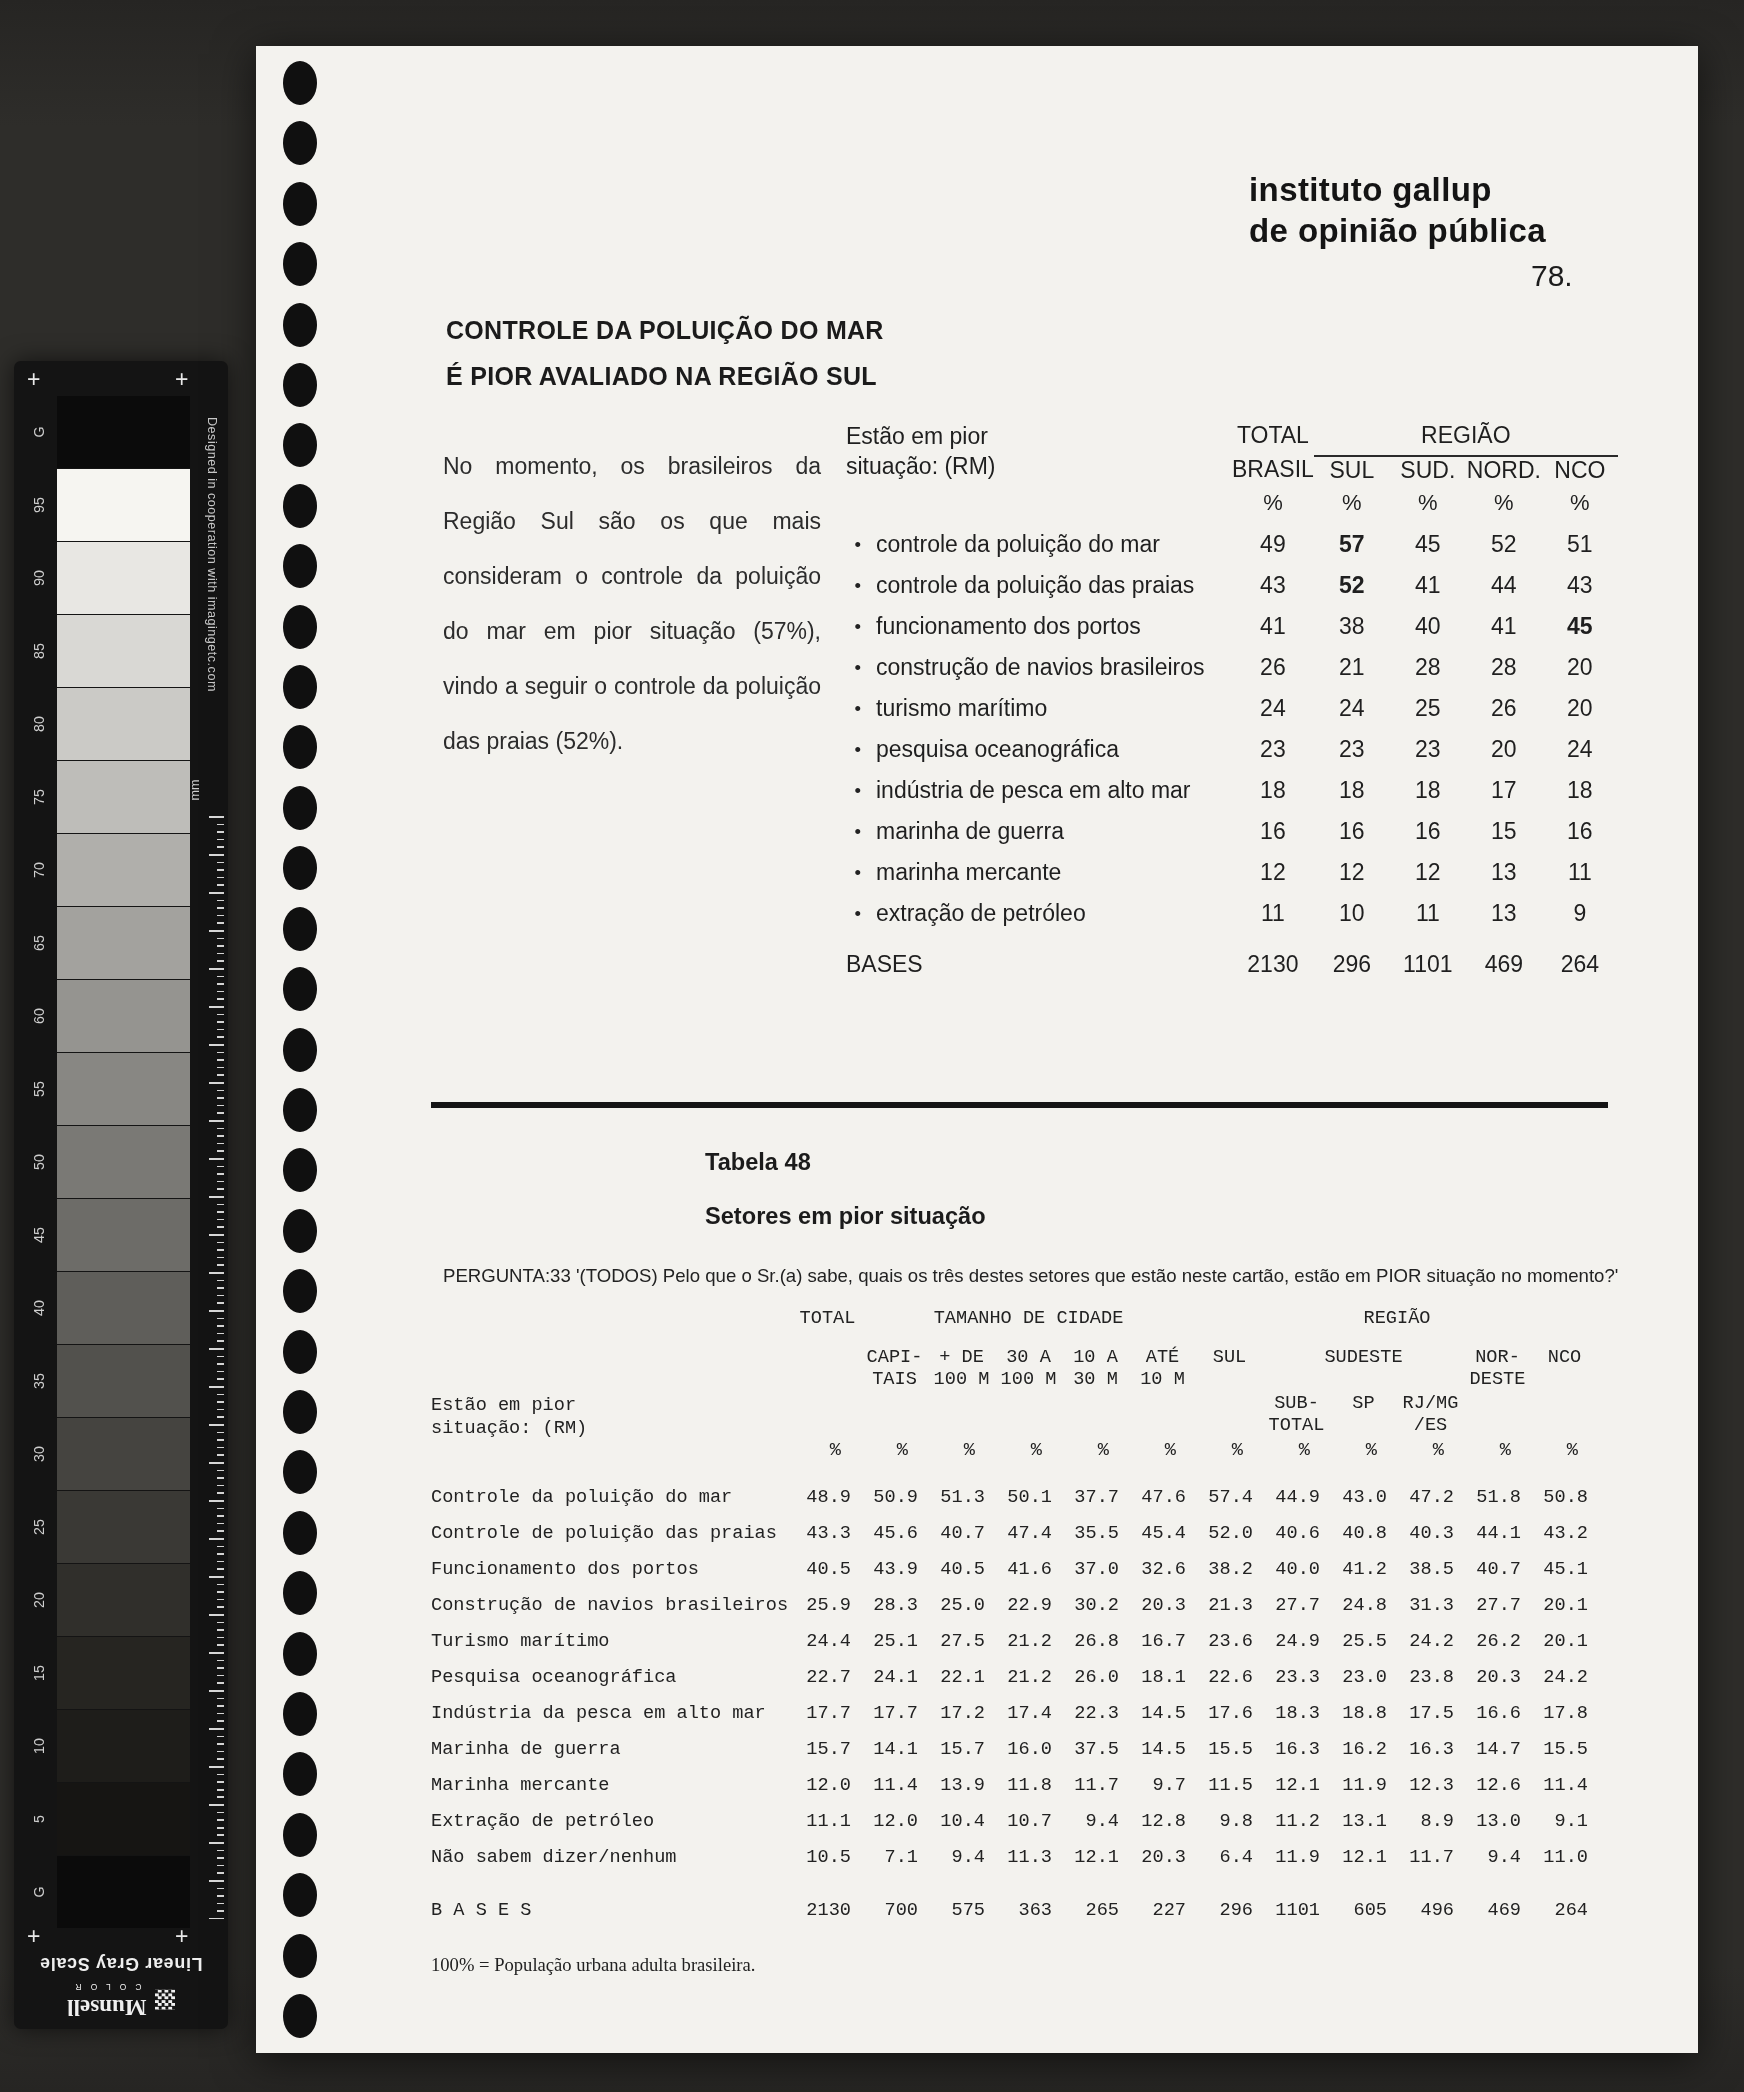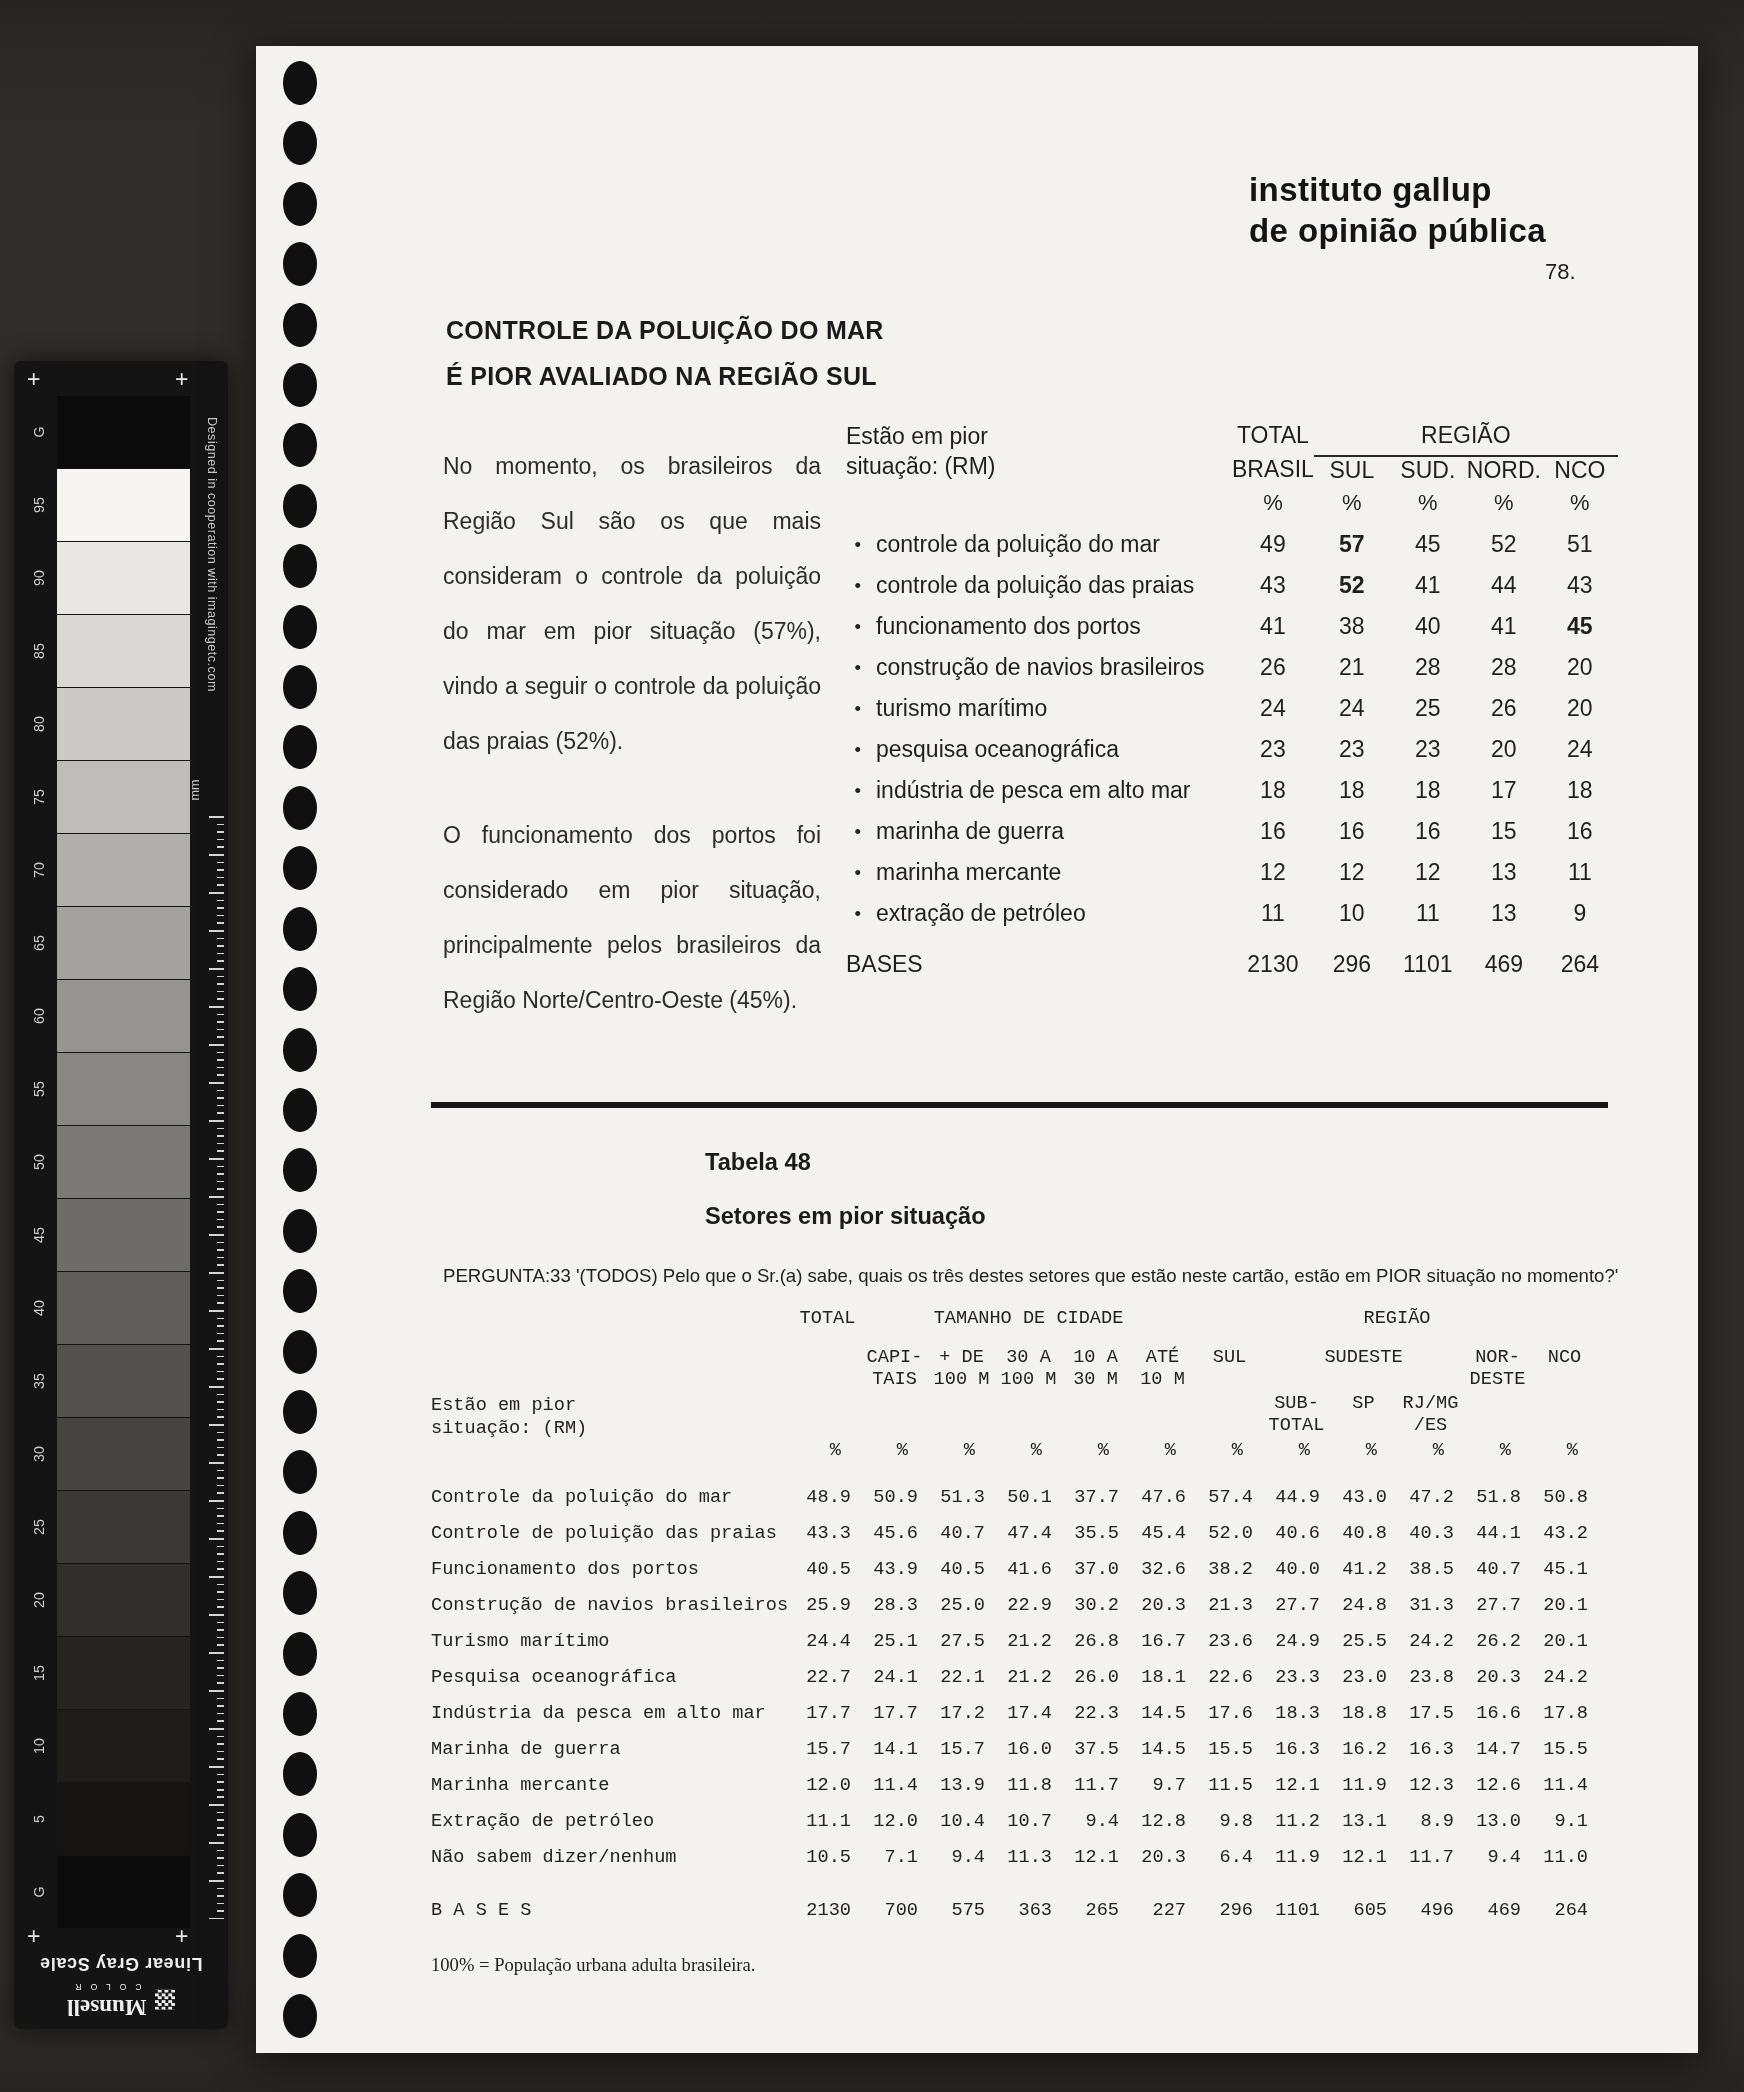--- a/index.html
+++ b/index.html
@@ -50,7 +50,7 @@
 
   .brand { position:absolute; left:993px; top:123px; font-size:33px; font-weight:bold;
     color:#141414; line-height:41px; letter-spacing:0.4px; }
-  .page-number { position:absolute; left:1275px; top:213px; font-size:22px; color:#1c1c1c;margin-left:14px; }
+  .page-number { position:absolute; left:1275px; top:213px; font-size:30px; color:#1c1c1c; }
 
   .article-title { position:absolute; left:190px; top:261px; font-size:25px; font-weight:bold;
     color:#1b1b1b; line-height:46px; letter-spacing:0.3px; }

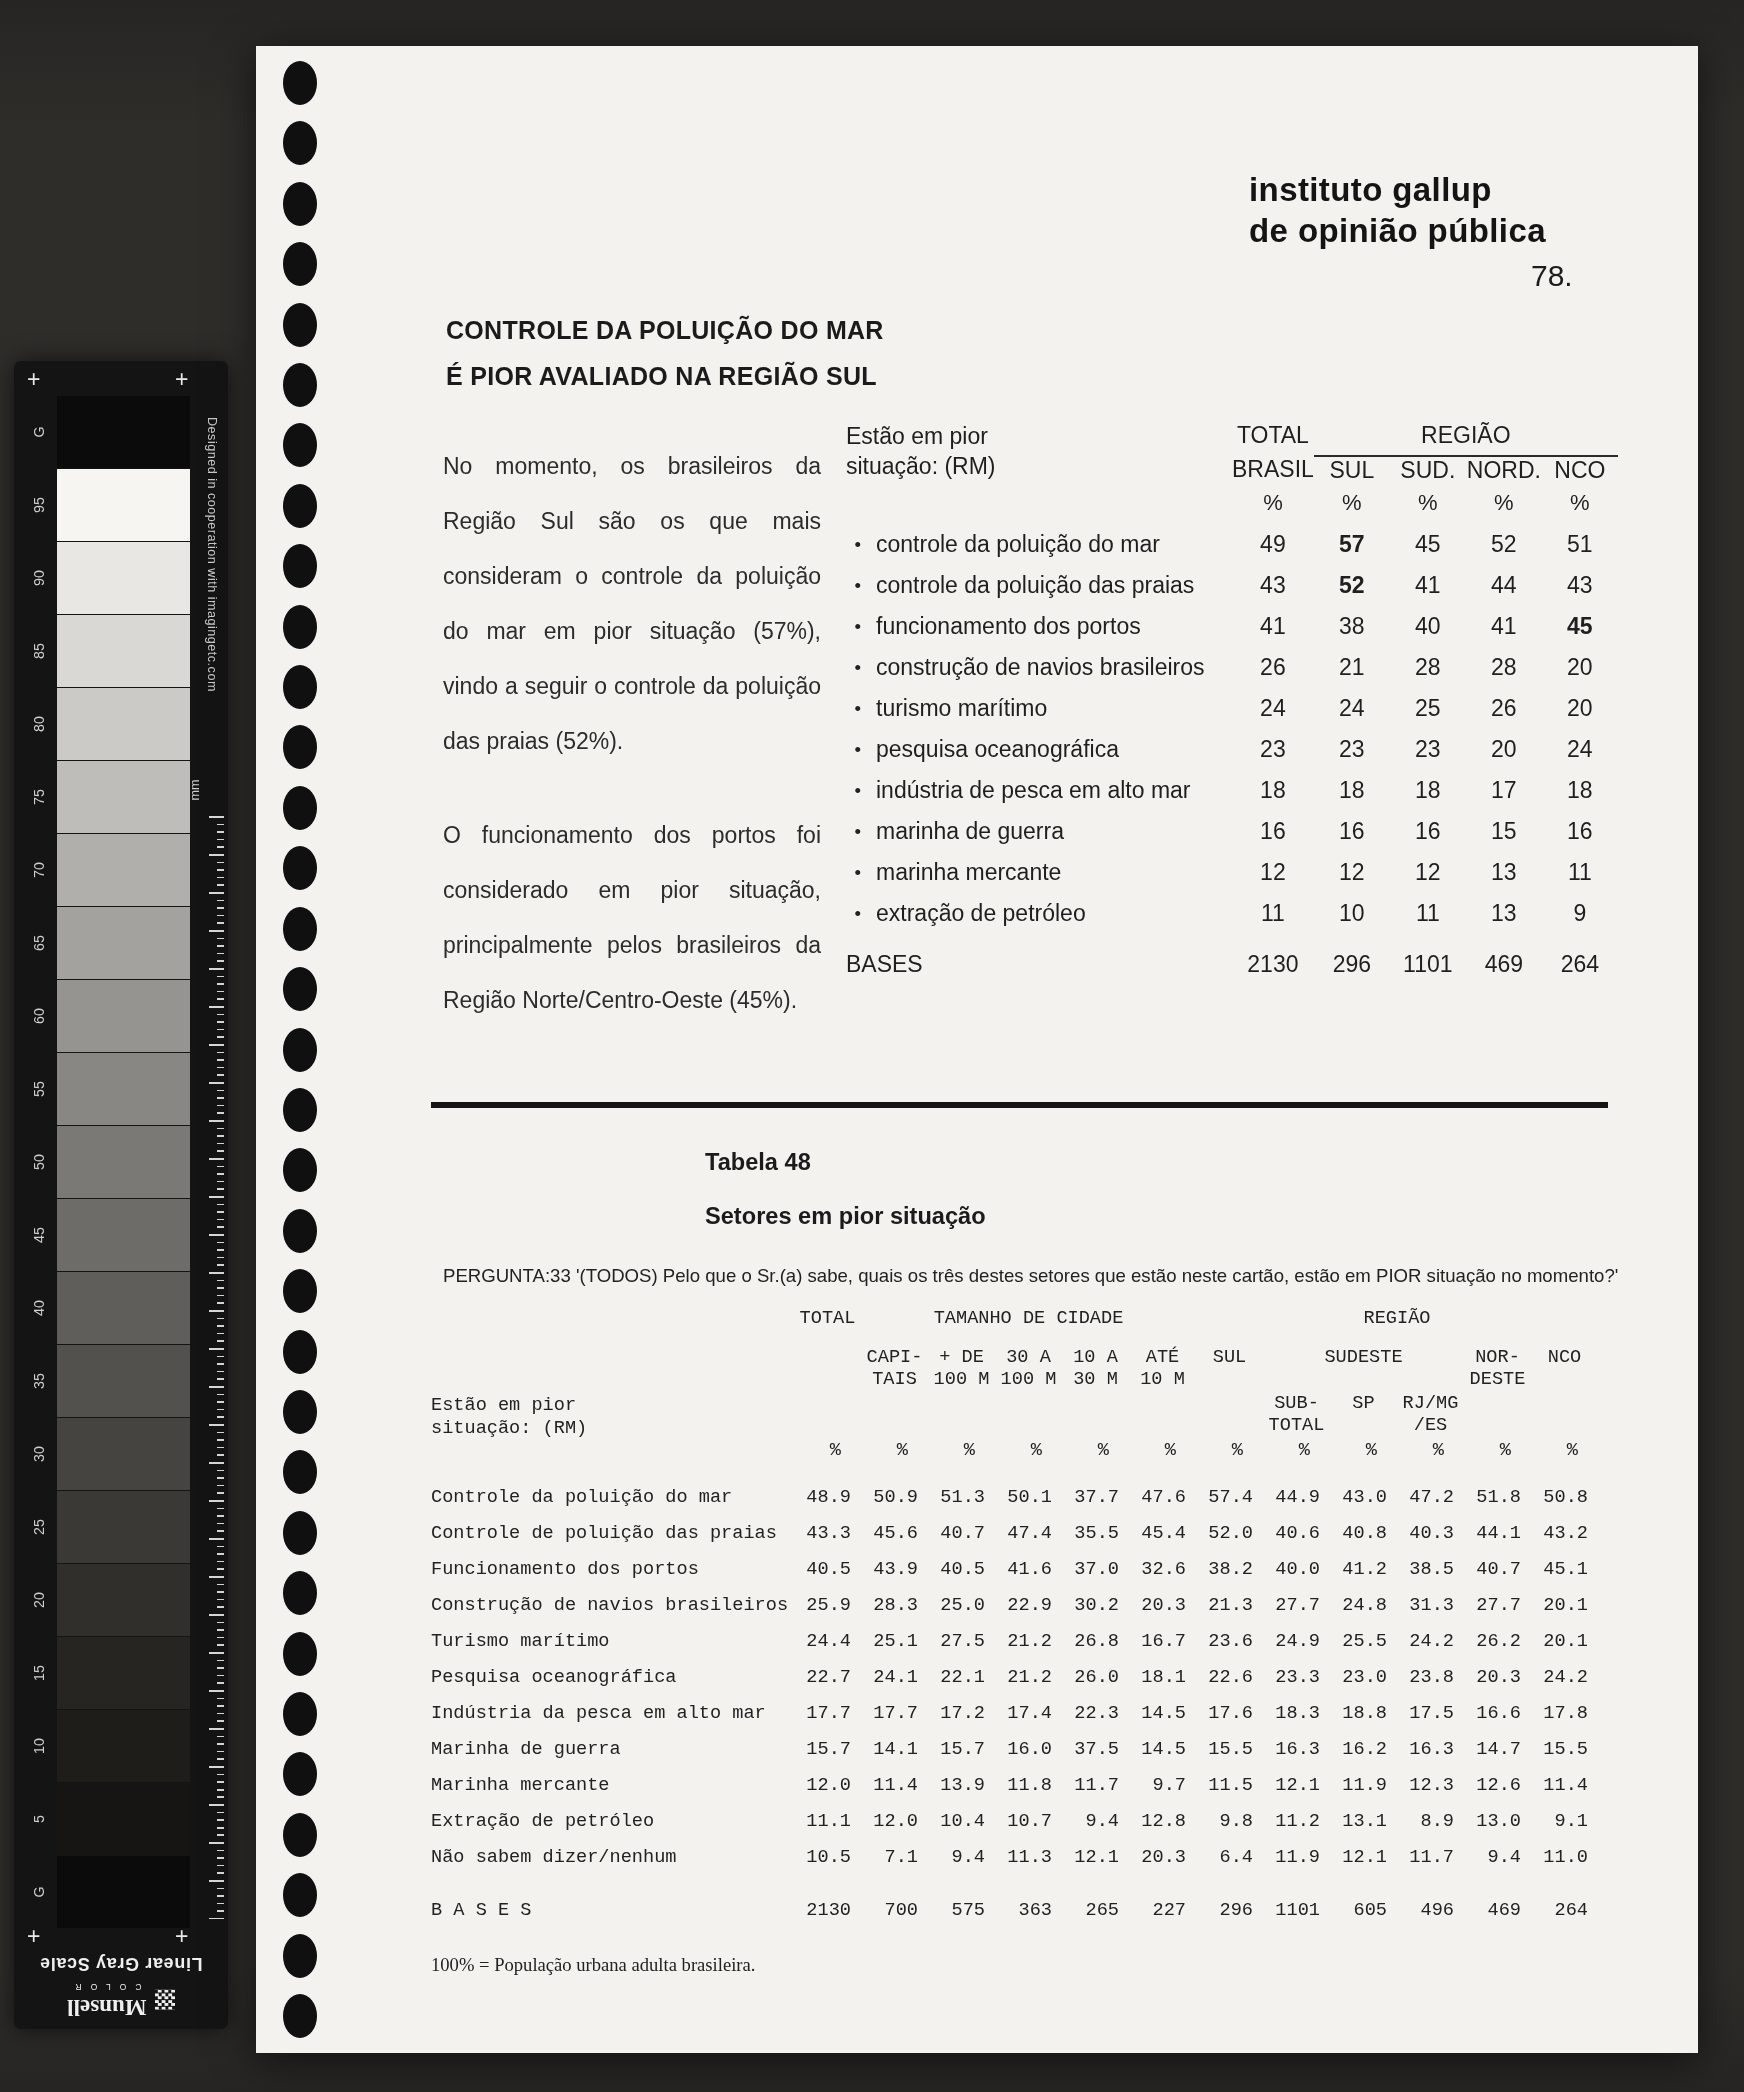--- a/index.html
+++ b/index.html
@@ -276,7 +276,6 @@
 
     <div class="body-col">
       <p>No momento, os brasileiros da Região Sul são os que mais consideram o controle da poluição do mar em pior situação (57%), vindo a seguir o controle da poluição das praias (52%).</p>
-      <p>O funcionamento dos portos foi considerado em pior situação, principalmente pelos brasileiros da Região Norte/Centro-Oeste (45%).</p>
     </div>
 
     <table class="summary">

